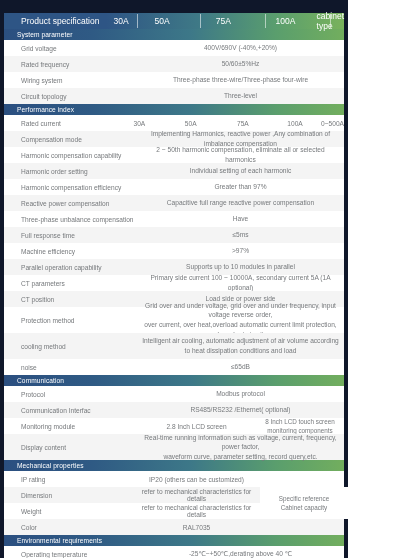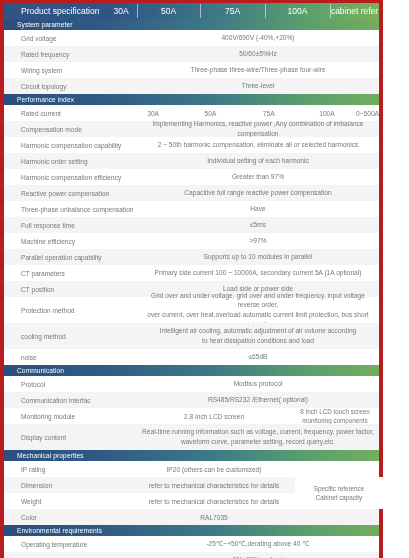--- a/index.html
+++ b/index.html
@@ -9,7 +9,7 @@
     color:#6f7376;
     -webkit-font-smoothing:antialiased;
   }
-  .sheet{width:383px;height:558px;position:relative;background:#b91c1c;padding-top:3px;box-sizing:border-box;}
+  .sheet{width:348px;height:558px;position:relative;background:#0f172a;padding-top:13px;box-sizing:border-box;}
 
   
   .hdr{

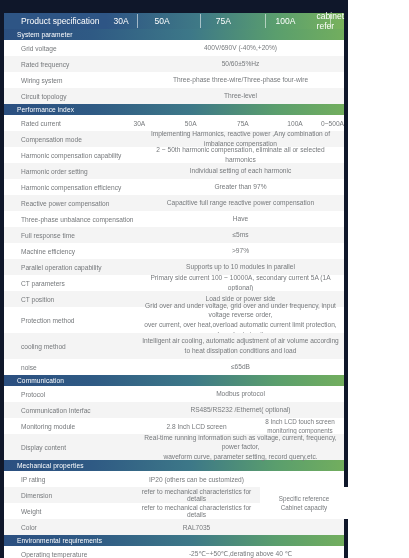--- a/index.html
+++ b/index.html
@@ -91,7 +91,7 @@
     <div class="cell c1">50A</div>
     <div class="cell c2">75A</div>
     <div class="cell c3">100A</div>
-    <div class="cell c4">cabinet refer</div>
+    <div class="cell c4">cabinet type</div>
     <div class="sep" style="left:133px"></div>
     <div class="sep" style="left:196px"></div>
     <div class="sep" style="left:261px"></div>

